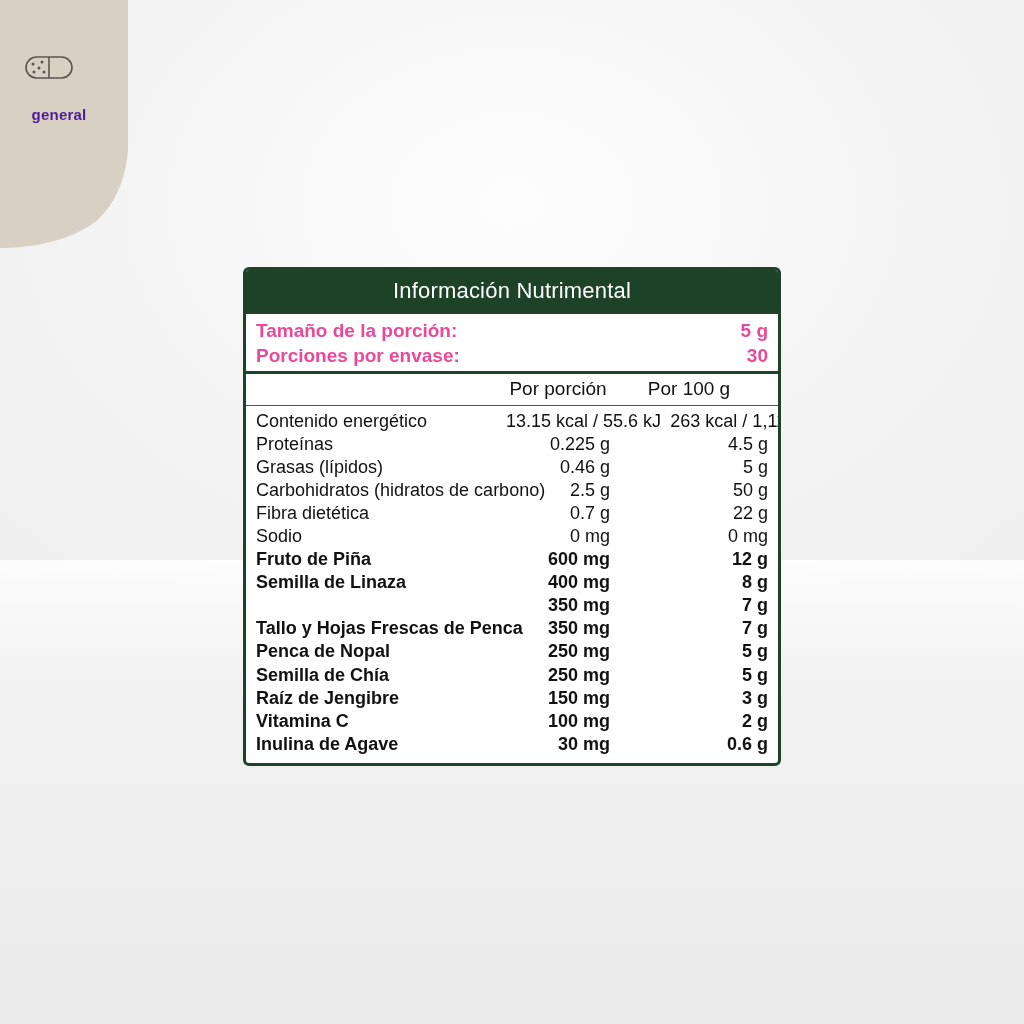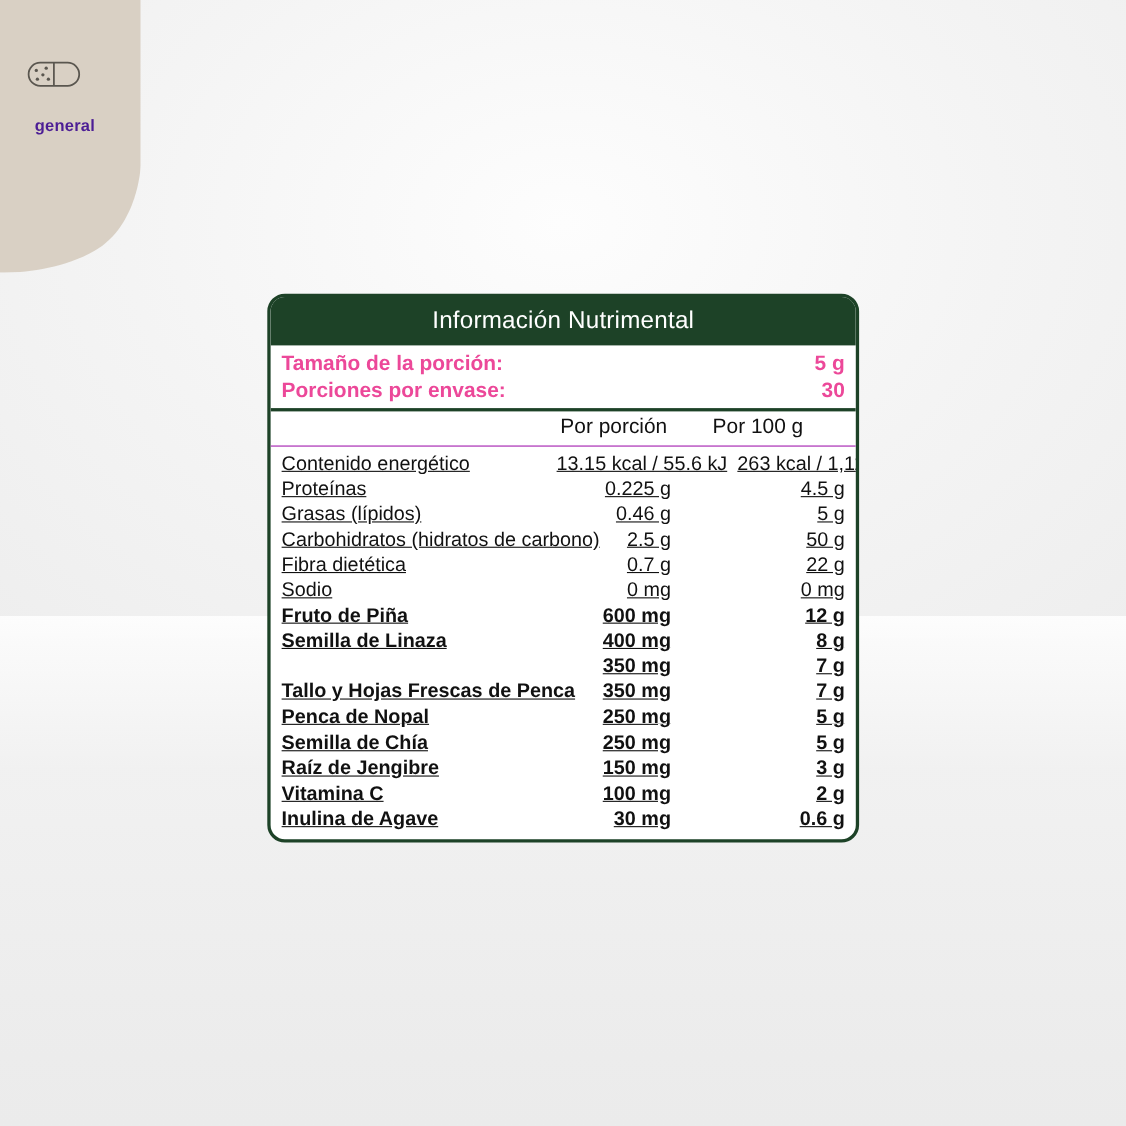--- a/index.html
+++ b/index.html
@@ -69,7 +69,7 @@
     width: 538px;
     background: #ffffff;
     border: 3px solid #1d4227;
-    border-radius: 16px;
+    border-radius: 6px;
     box-sizing: border-box;
     overflow: hidden;
   }

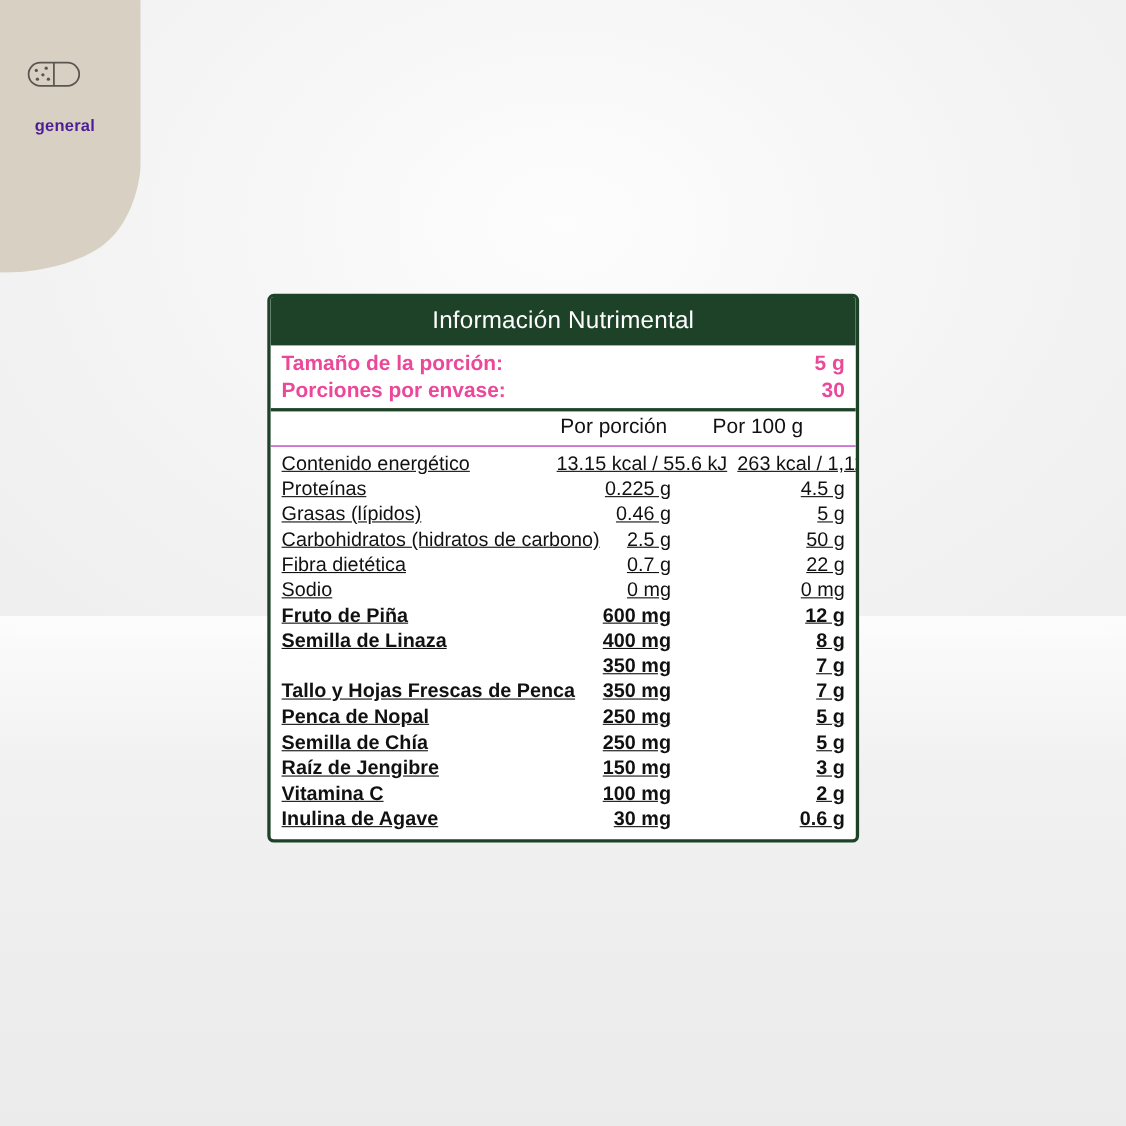--- a/index.html
+++ b/index.html
@@ -115,7 +115,6 @@
     color: #111111;
     line-height: 1.28;
     white-space: nowrap;
-    text-decoration: underline;
   }
   .nrow .n-label { flex: 0 0 250px; }
   .nrow .n-serv { flex: 1 1 auto; text-align: right; padding-right: 6px; }

